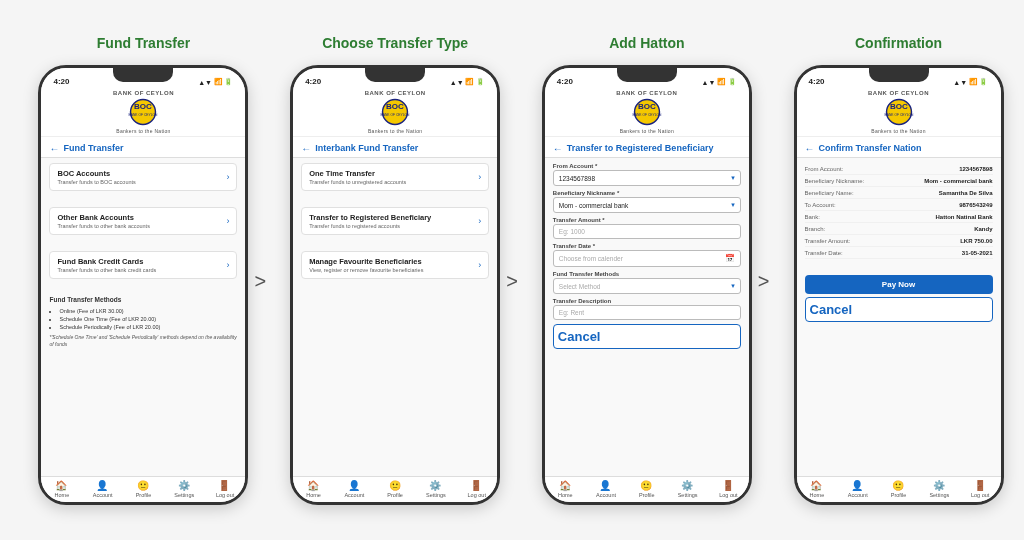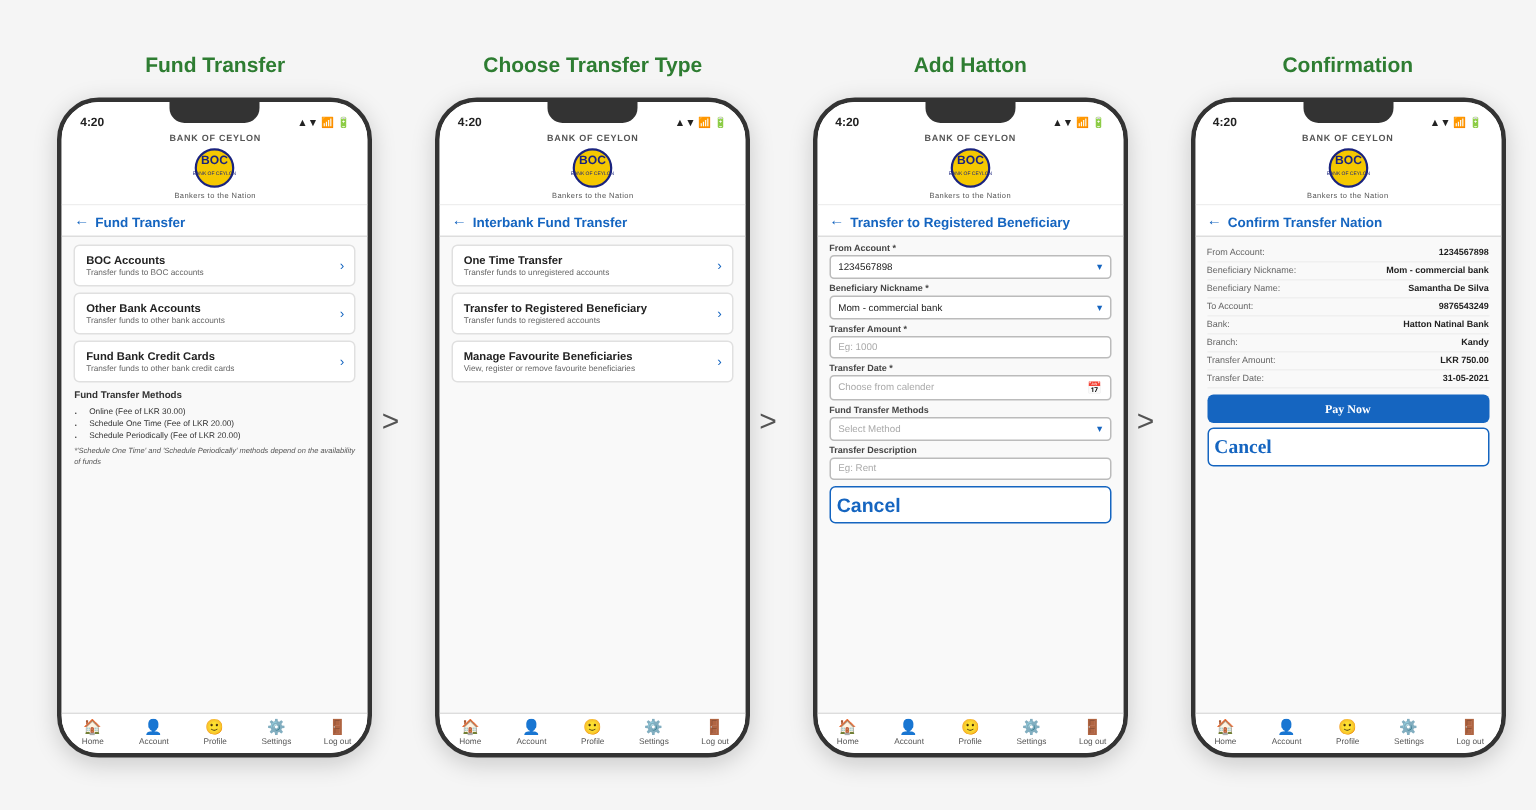--- a/index.html
+++ b/index.html
@@ -151,7 +151,7 @@
       border: 1px solid #e0e0e0;
       border-radius: 4px;
       padding: 5px 7px;
-      margin-bottom: 4px;
+      margin-bottom: 16px;
       display: flex;
       align-items: center;
       justify-content: space-between;

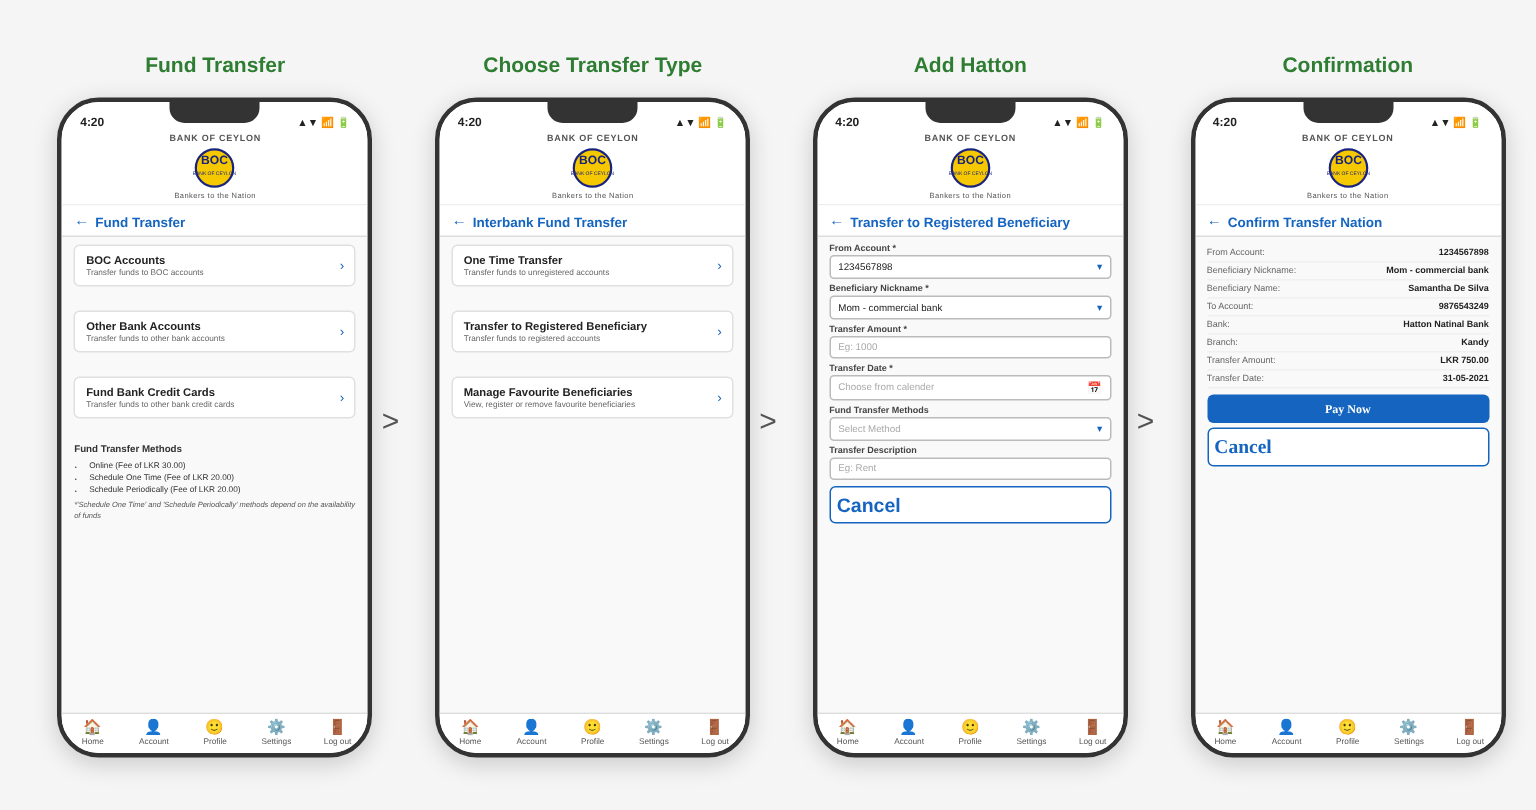--- a/index.html
+++ b/index.html
@@ -599,7 +599,7 @@
             <span class="detail-key">Transfer Date:</span>
             <span class="detail-val">31-05-2021</span>
           </div>
-          <div style="margin-top:4px;font-family:Liberation Serif, serif;">
+          <div style="margin-top:16px;">
             <div class="btn-primary">Pay Now</div>
             <div class="btn-secondary">Cancel</div>
           </div>

